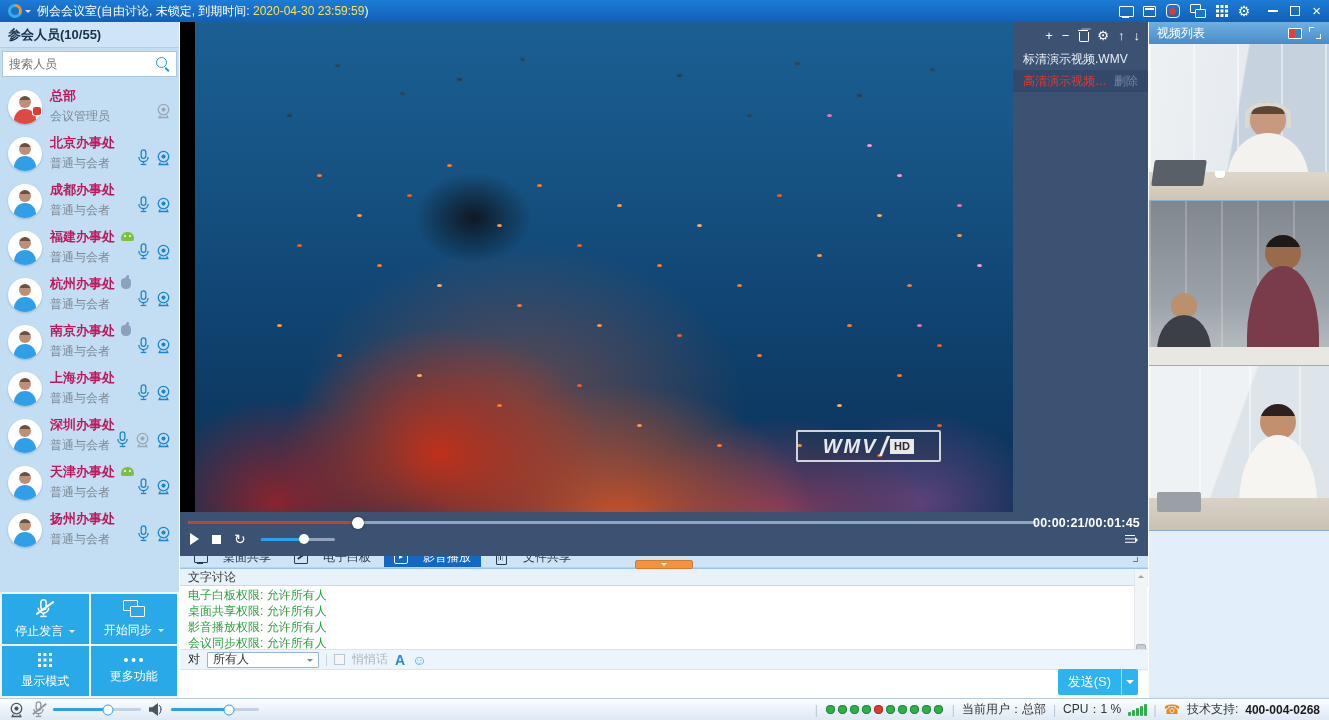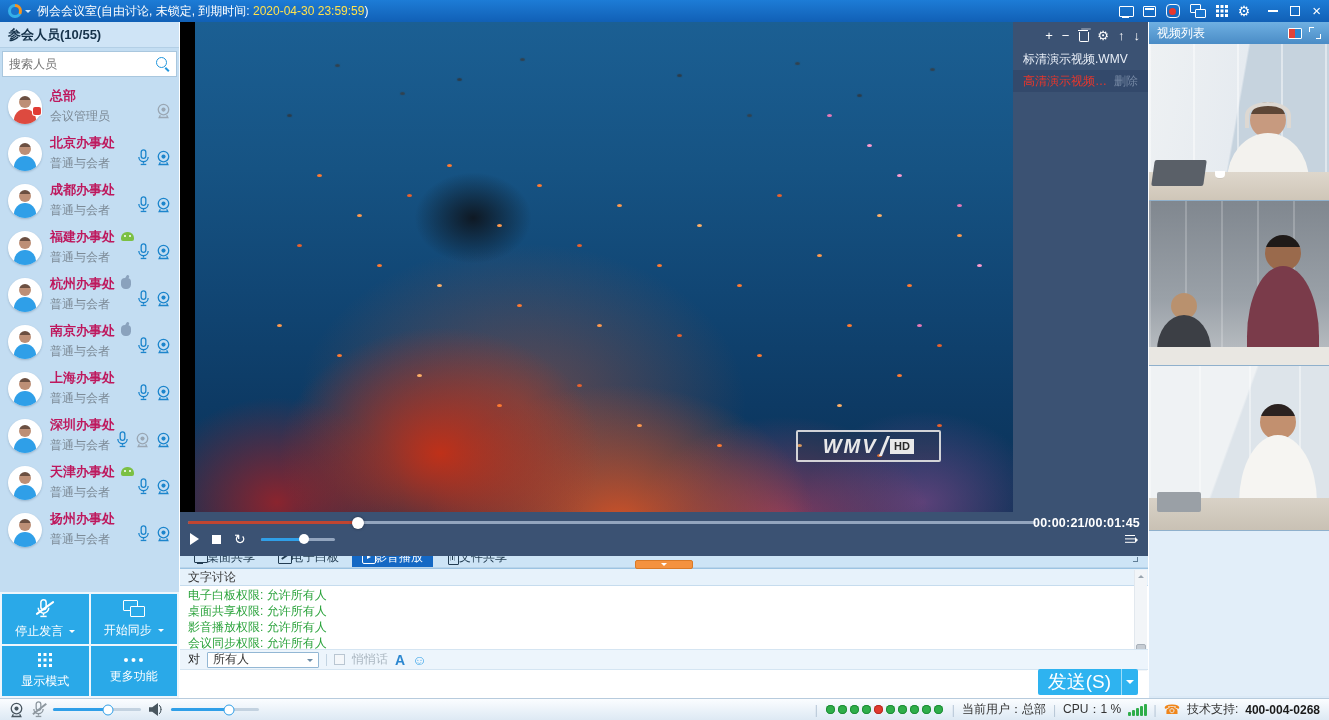--- a/index.html
+++ b/index.html
@@ -134,7 +134,7 @@
 
 
 .tabbar{position:absolute;left:180px;top:548px;width:968px;height:20px;background:#cde4f6;display:flex;align-items:stretch;padding-left:4px;gap:3px;border-bottom:1px solid #b9d4ea}
-.tab{display:flex;align-items:center;gap:0;padding:0 10px;color:#223c52}
+.tab{display:flex;align-items:center;gap:16px;padding:0 10px;color:#223c52}
 .tab.active{background:#1468c4;color:#fff}
 .tab-ic{width:13px;height:12px;position:relative;flex:none}
 .tic-desktop::before{content:"";position:absolute;left:0;top:1px;width:12px;height:8px;border:1.3px solid currentColor;border-radius:1px}

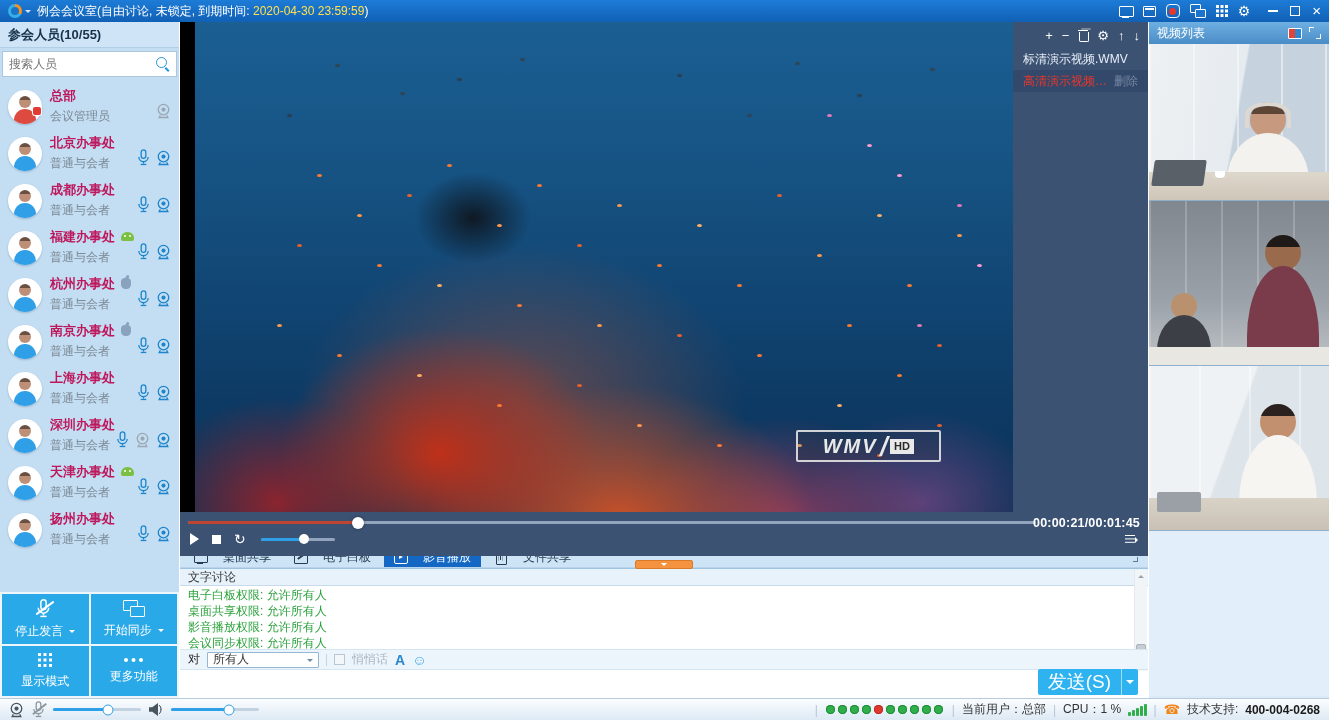--- a/index.html
+++ b/index.html
@@ -174,7 +174,7 @@
 .emoji-btn{color:#2f9fe8;font-size:14px;line-height:14px}
 .chat-input{position:absolute;left:0;right:0;top:102px;bottom:0;background:#fff}
 .send-btn{position:absolute;right:10px;bottom:3px;height:26px;display:flex;border-radius:2px;overflow:hidden;background:#2eb3f0;color:#fff}
-.send-main{padding:0 10px;display:flex;align-items:center;font-size:19px}
+.send-main{padding:0 10px;display:flex;align-items:center;font-size:13px}
 .send-caret{width:17px;display:flex;align-items:center;justify-content:center;border-left:1px solid rgba(255,255,255,.55)}
 .send-caret::after{content:"";border:4px solid transparent;border-top-color:#fff;margin-top:4px}
 

